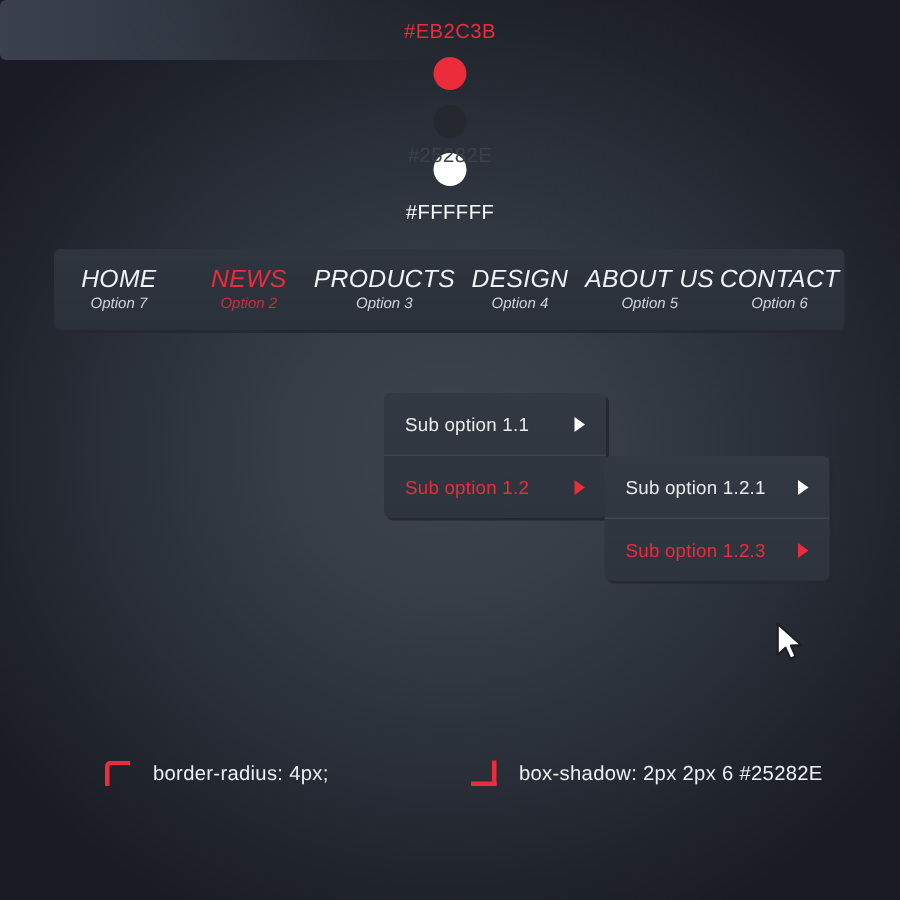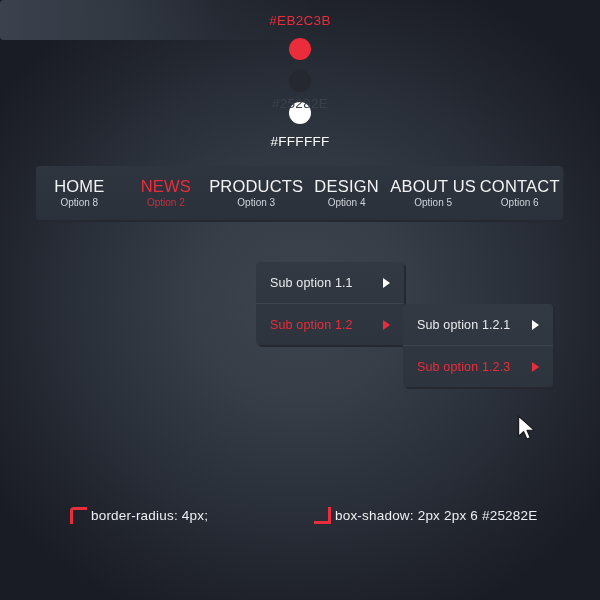--- a/index.html
+++ b/index.html
@@ -93,6 +93,7 @@
     justify-content: center;
     gap: 3px;
     cursor: default;
+    font-style: italic;
   }
   .menu-title {
     font-size: 16.5px;

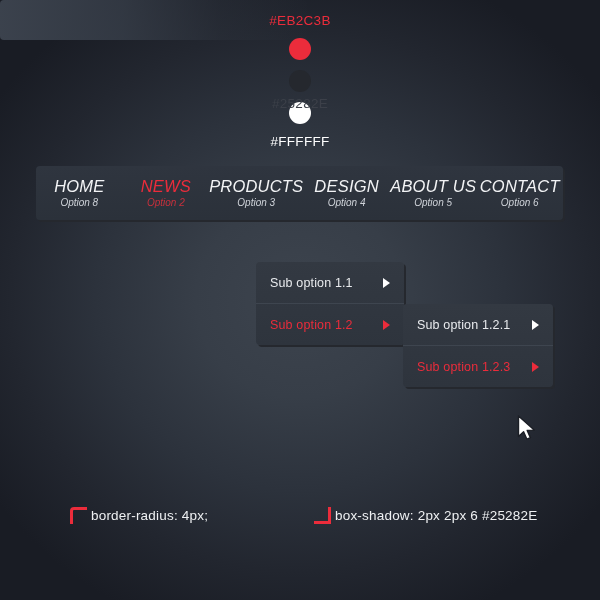--- a/index.html
+++ b/index.html
@@ -228,7 +228,7 @@
   <nav id="menubar" class="panel">
     <div class="menu-item">
       <span class="menu-title">HOME</span>
-      <span class="menu-sub">Option 8</span>
+      <span class="menu-sub">Option 7</span>
     </div>
     <div class="menu-item active">
       <span class="menu-title">NEWS</span>

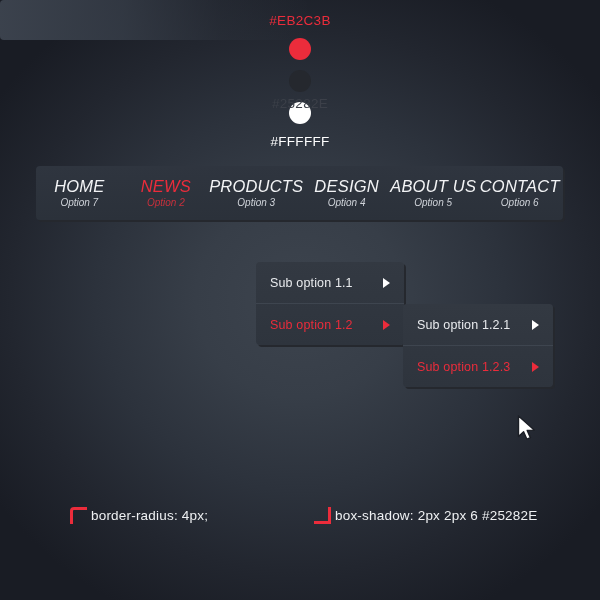--- a/index.html
+++ b/index.html
@@ -173,7 +173,7 @@
     position: absolute;
     display: flex;
     align-items: center;
-    gap: 4px;
+    gap: 15px;
     top: 0;
     height: 30px;
   }

